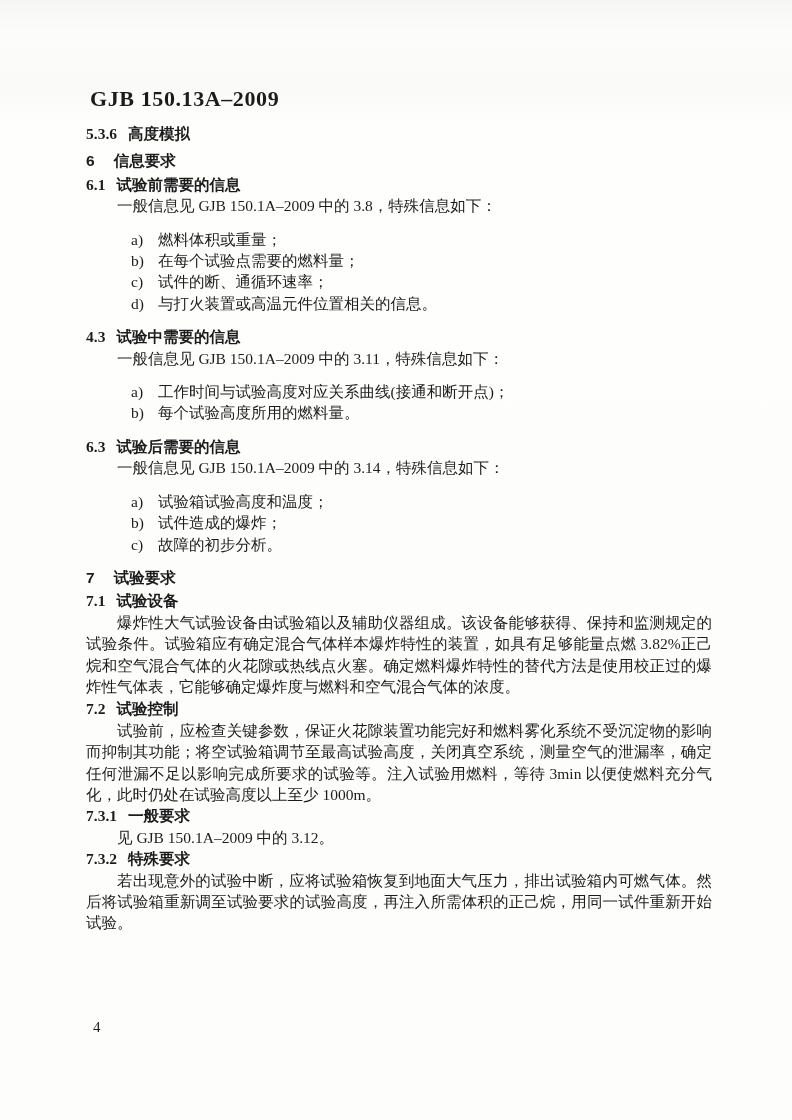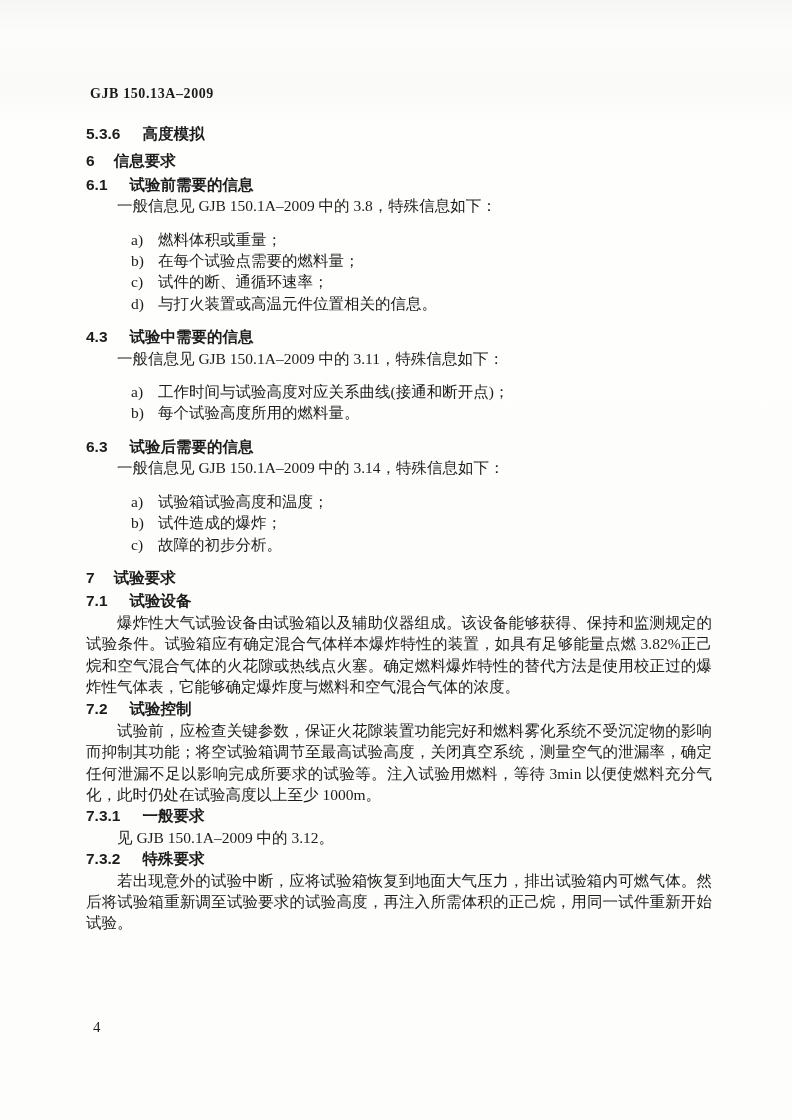--- a/index.html
+++ b/index.html
@@ -13,7 +13,7 @@
   }
   .doc-header{
     position:absolute;top:86px;left:90px;
-    font-weight:bold;font-size:14px;letter-spacing:0.6px;
+    font-weight:bold;font-size:22px;letter-spacing:0.6px;
   }
   .content{
     position:absolute;top:123px;left:86px;width:626px;

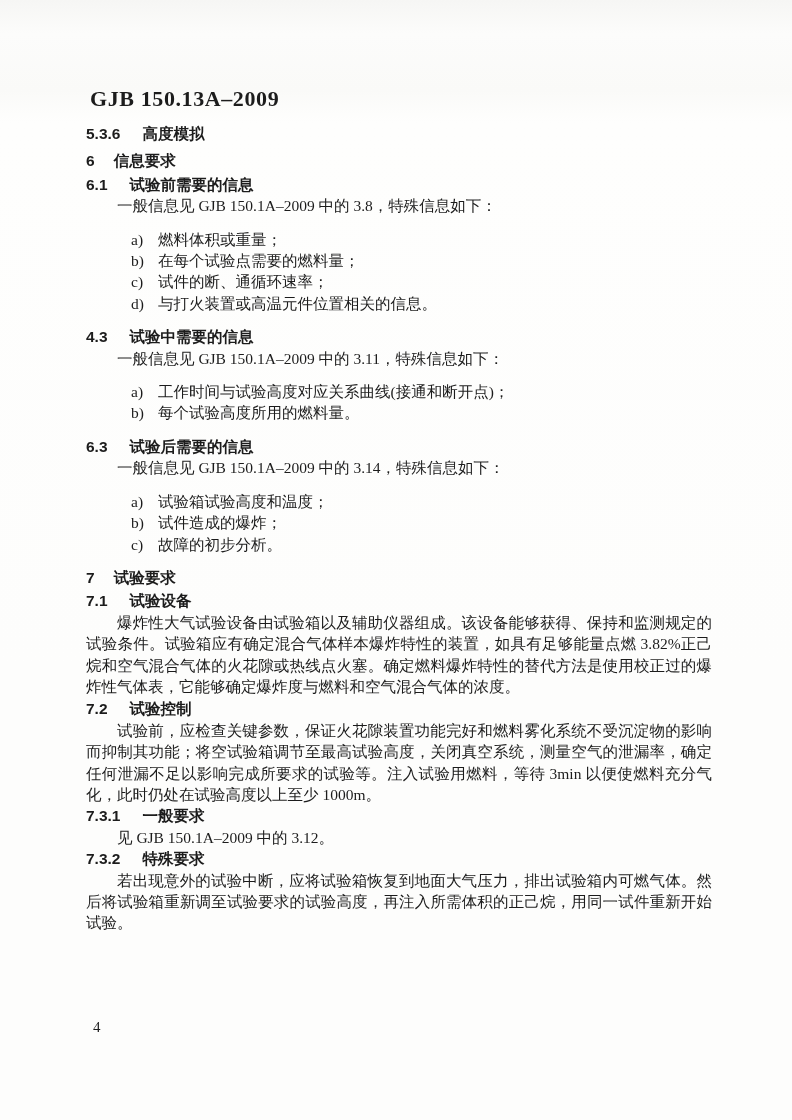--- a/index.html
+++ b/index.html
@@ -30,7 +30,7 @@
   .h2{margin:1px 0 0;}
   .h3{margin:0;}
   .h1 .num{display:inline-block;min-width:8px;margin-right:19px;}
-  .h2 .num,.h3 .num{display:inline-block;margin-right:22px;}
+  .h2 .num,.h3 .num{display:inline-block;margin-right:11px;font-family:Liberation Serif, serif;}
   .list{margin:12px;}
   .li{padding-left:33px;text-align:left;}
   .li .marker{display:inline-block;width:27px;}

